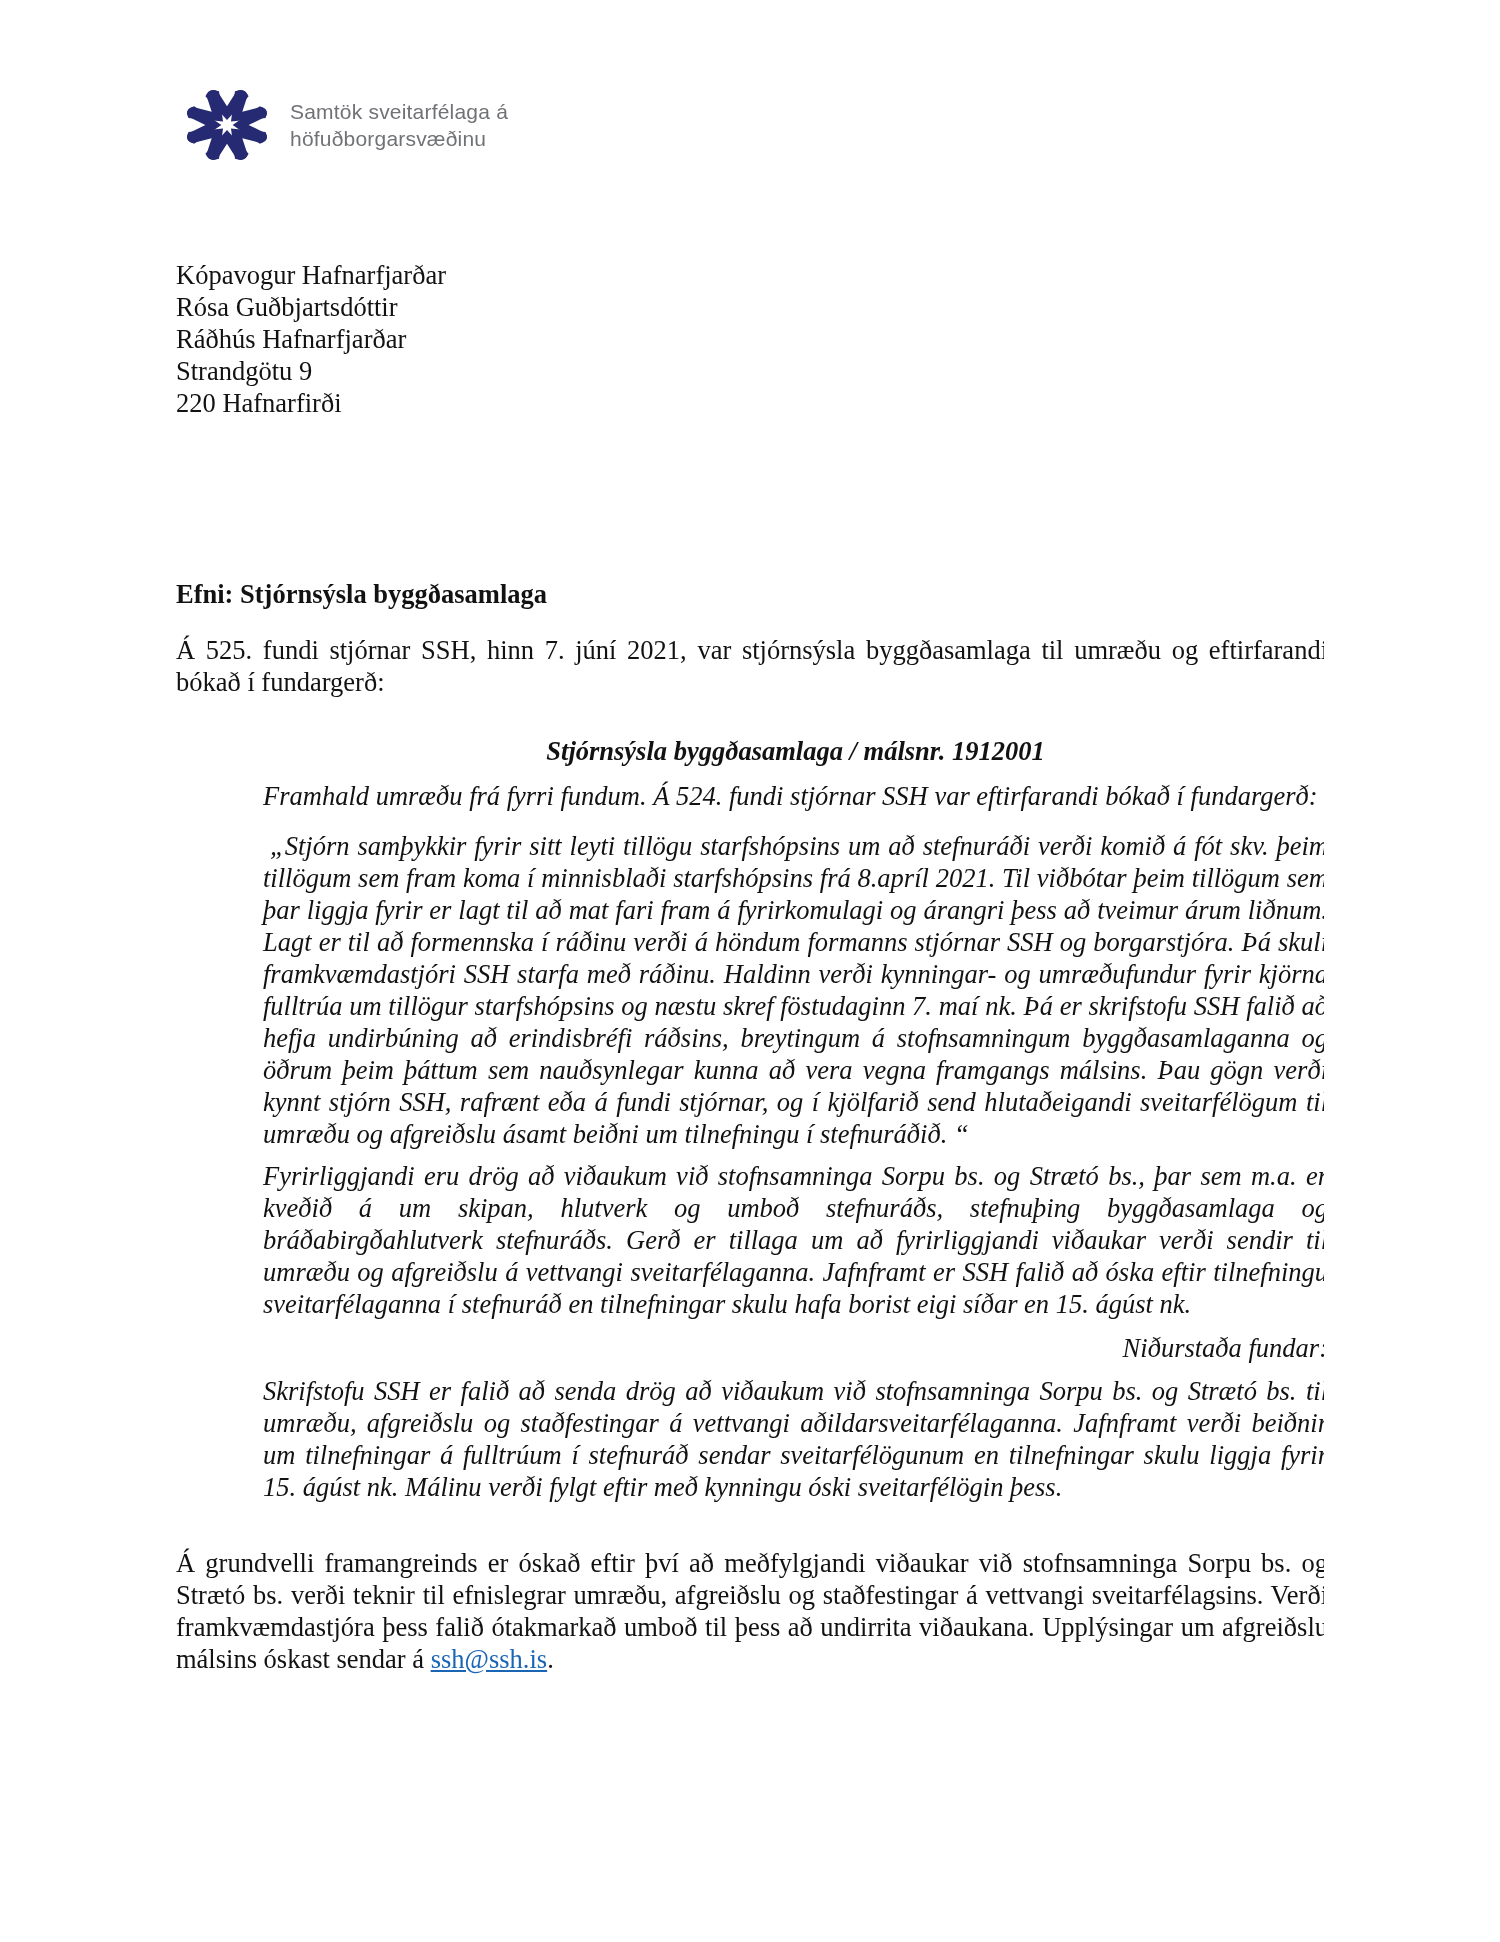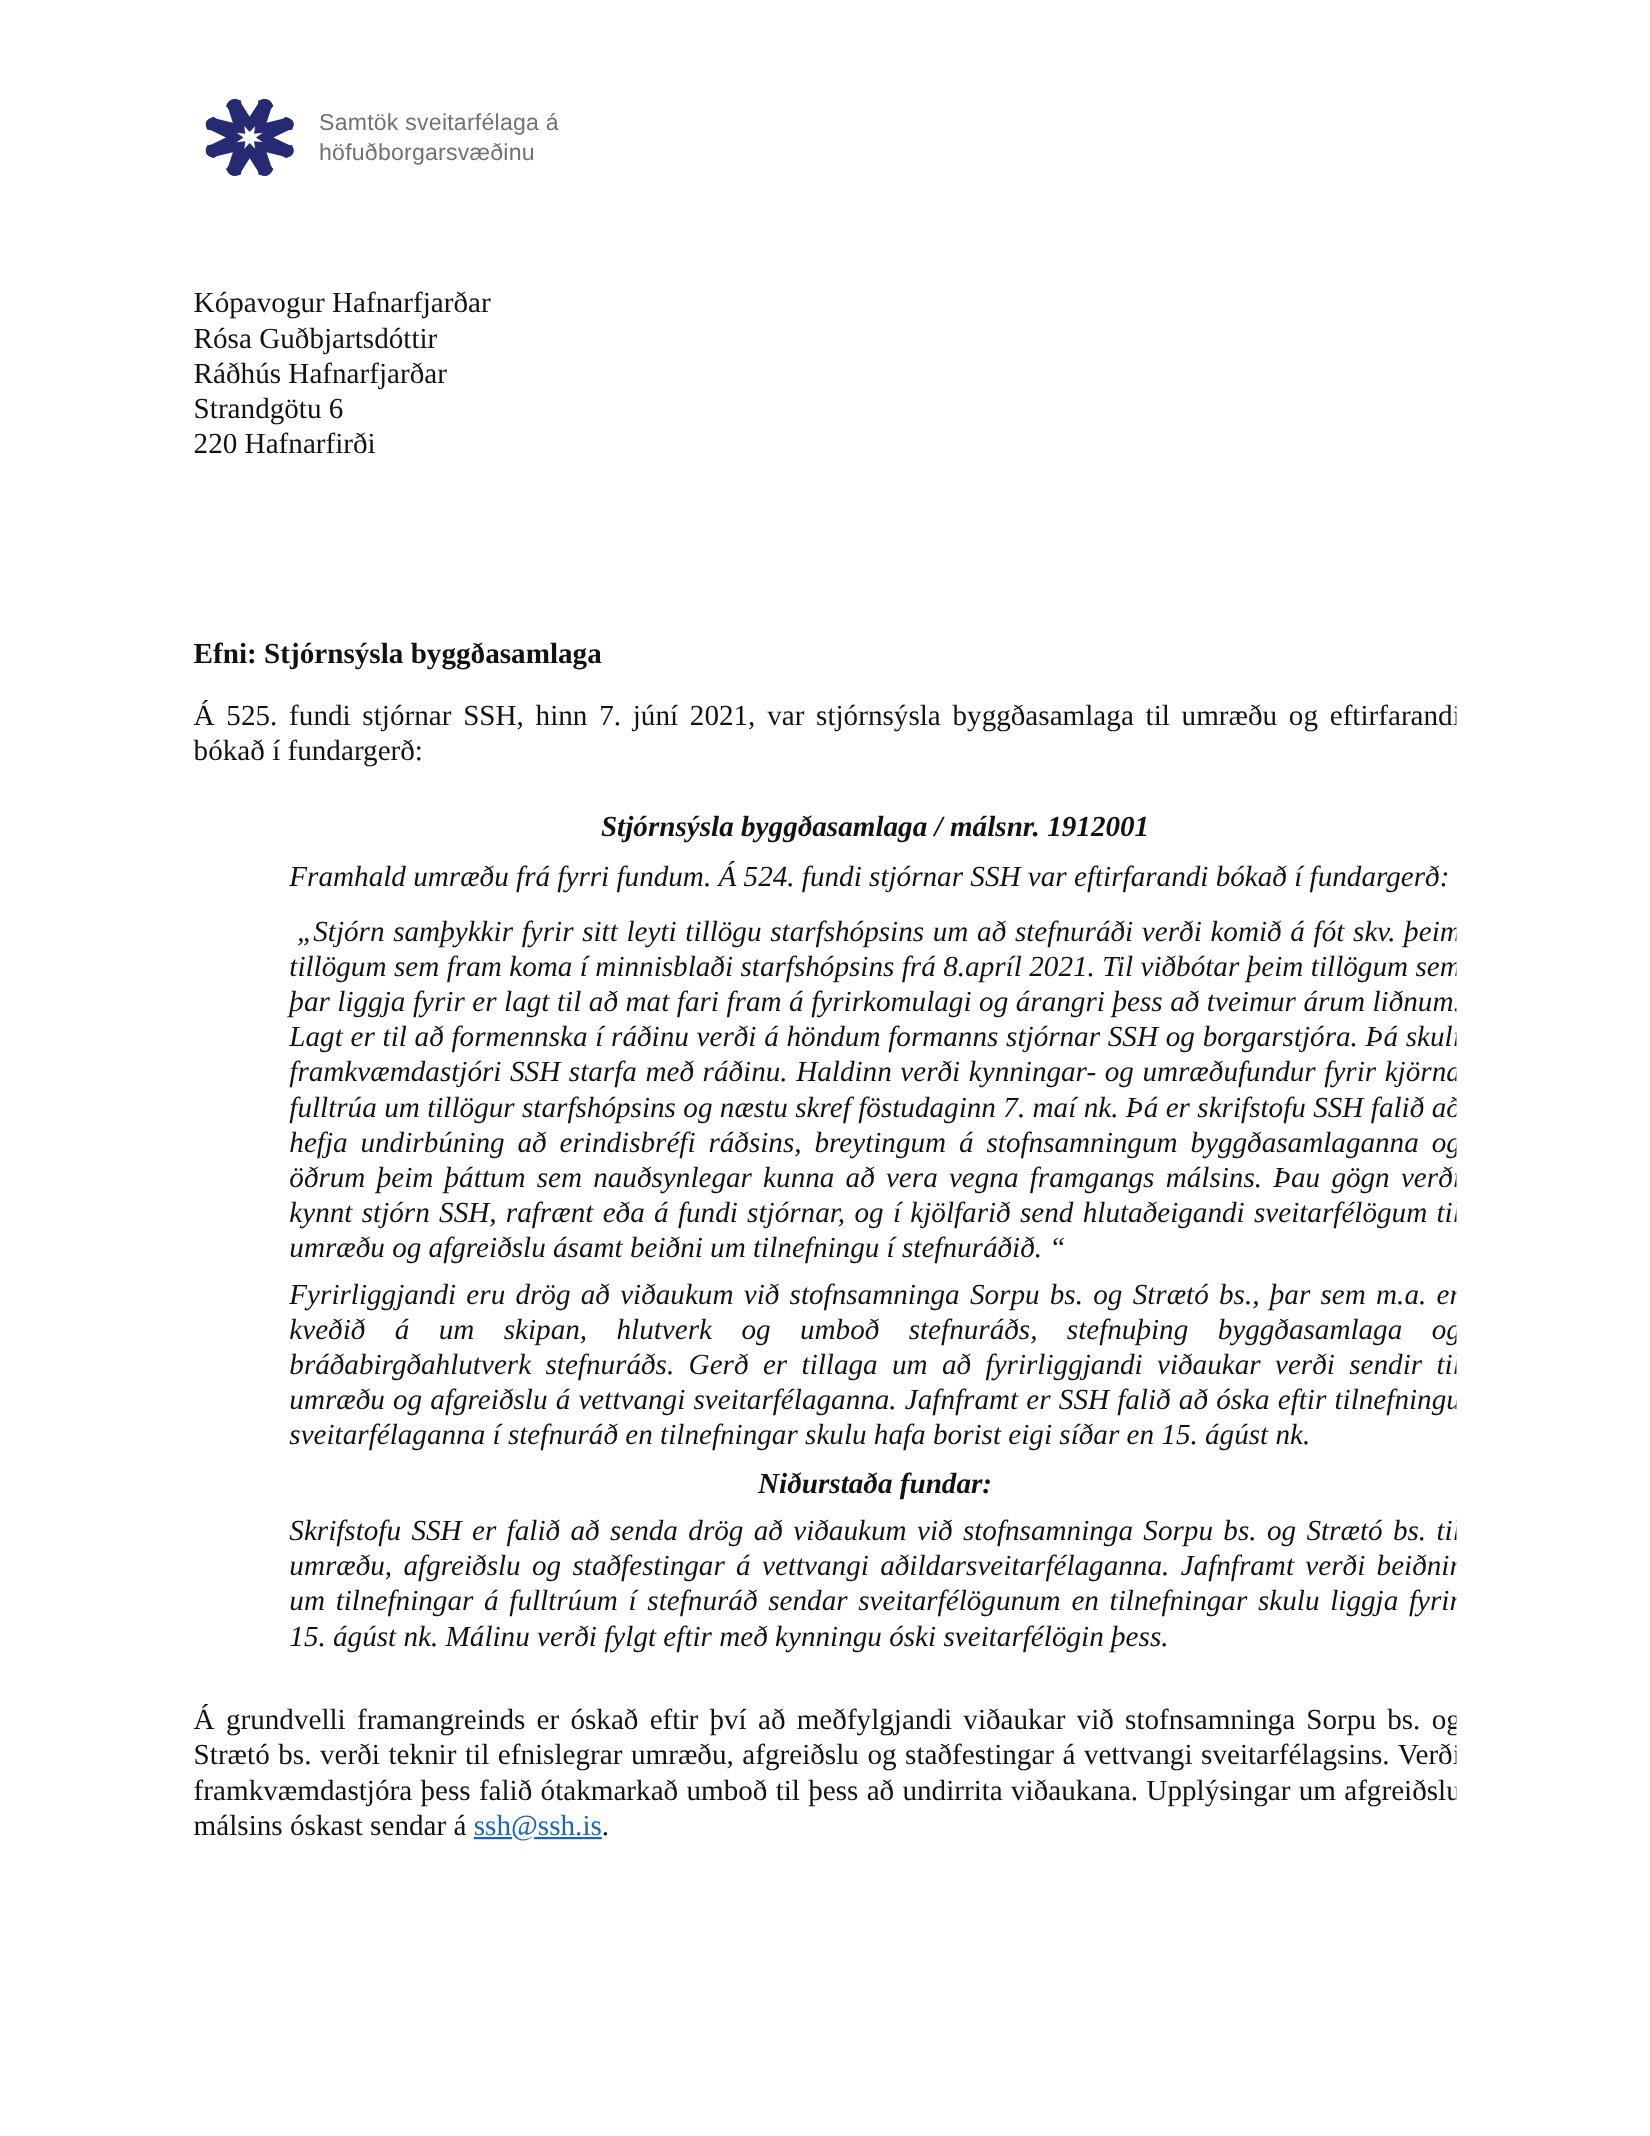--- a/index.html
+++ b/index.html
@@ -136,7 +136,7 @@
     <div>Kópavogur Hafnarfjarðar</div>
     <div>Rósa Guðbjartsdóttir</div>
     <div>Ráðhús Hafnarfjarðar</div>
-    <div>Strandgötu 6</div>
+    <div>Strandgötu 9</div>
     <div>220 Hafnarfirði</div>
   </div>
 

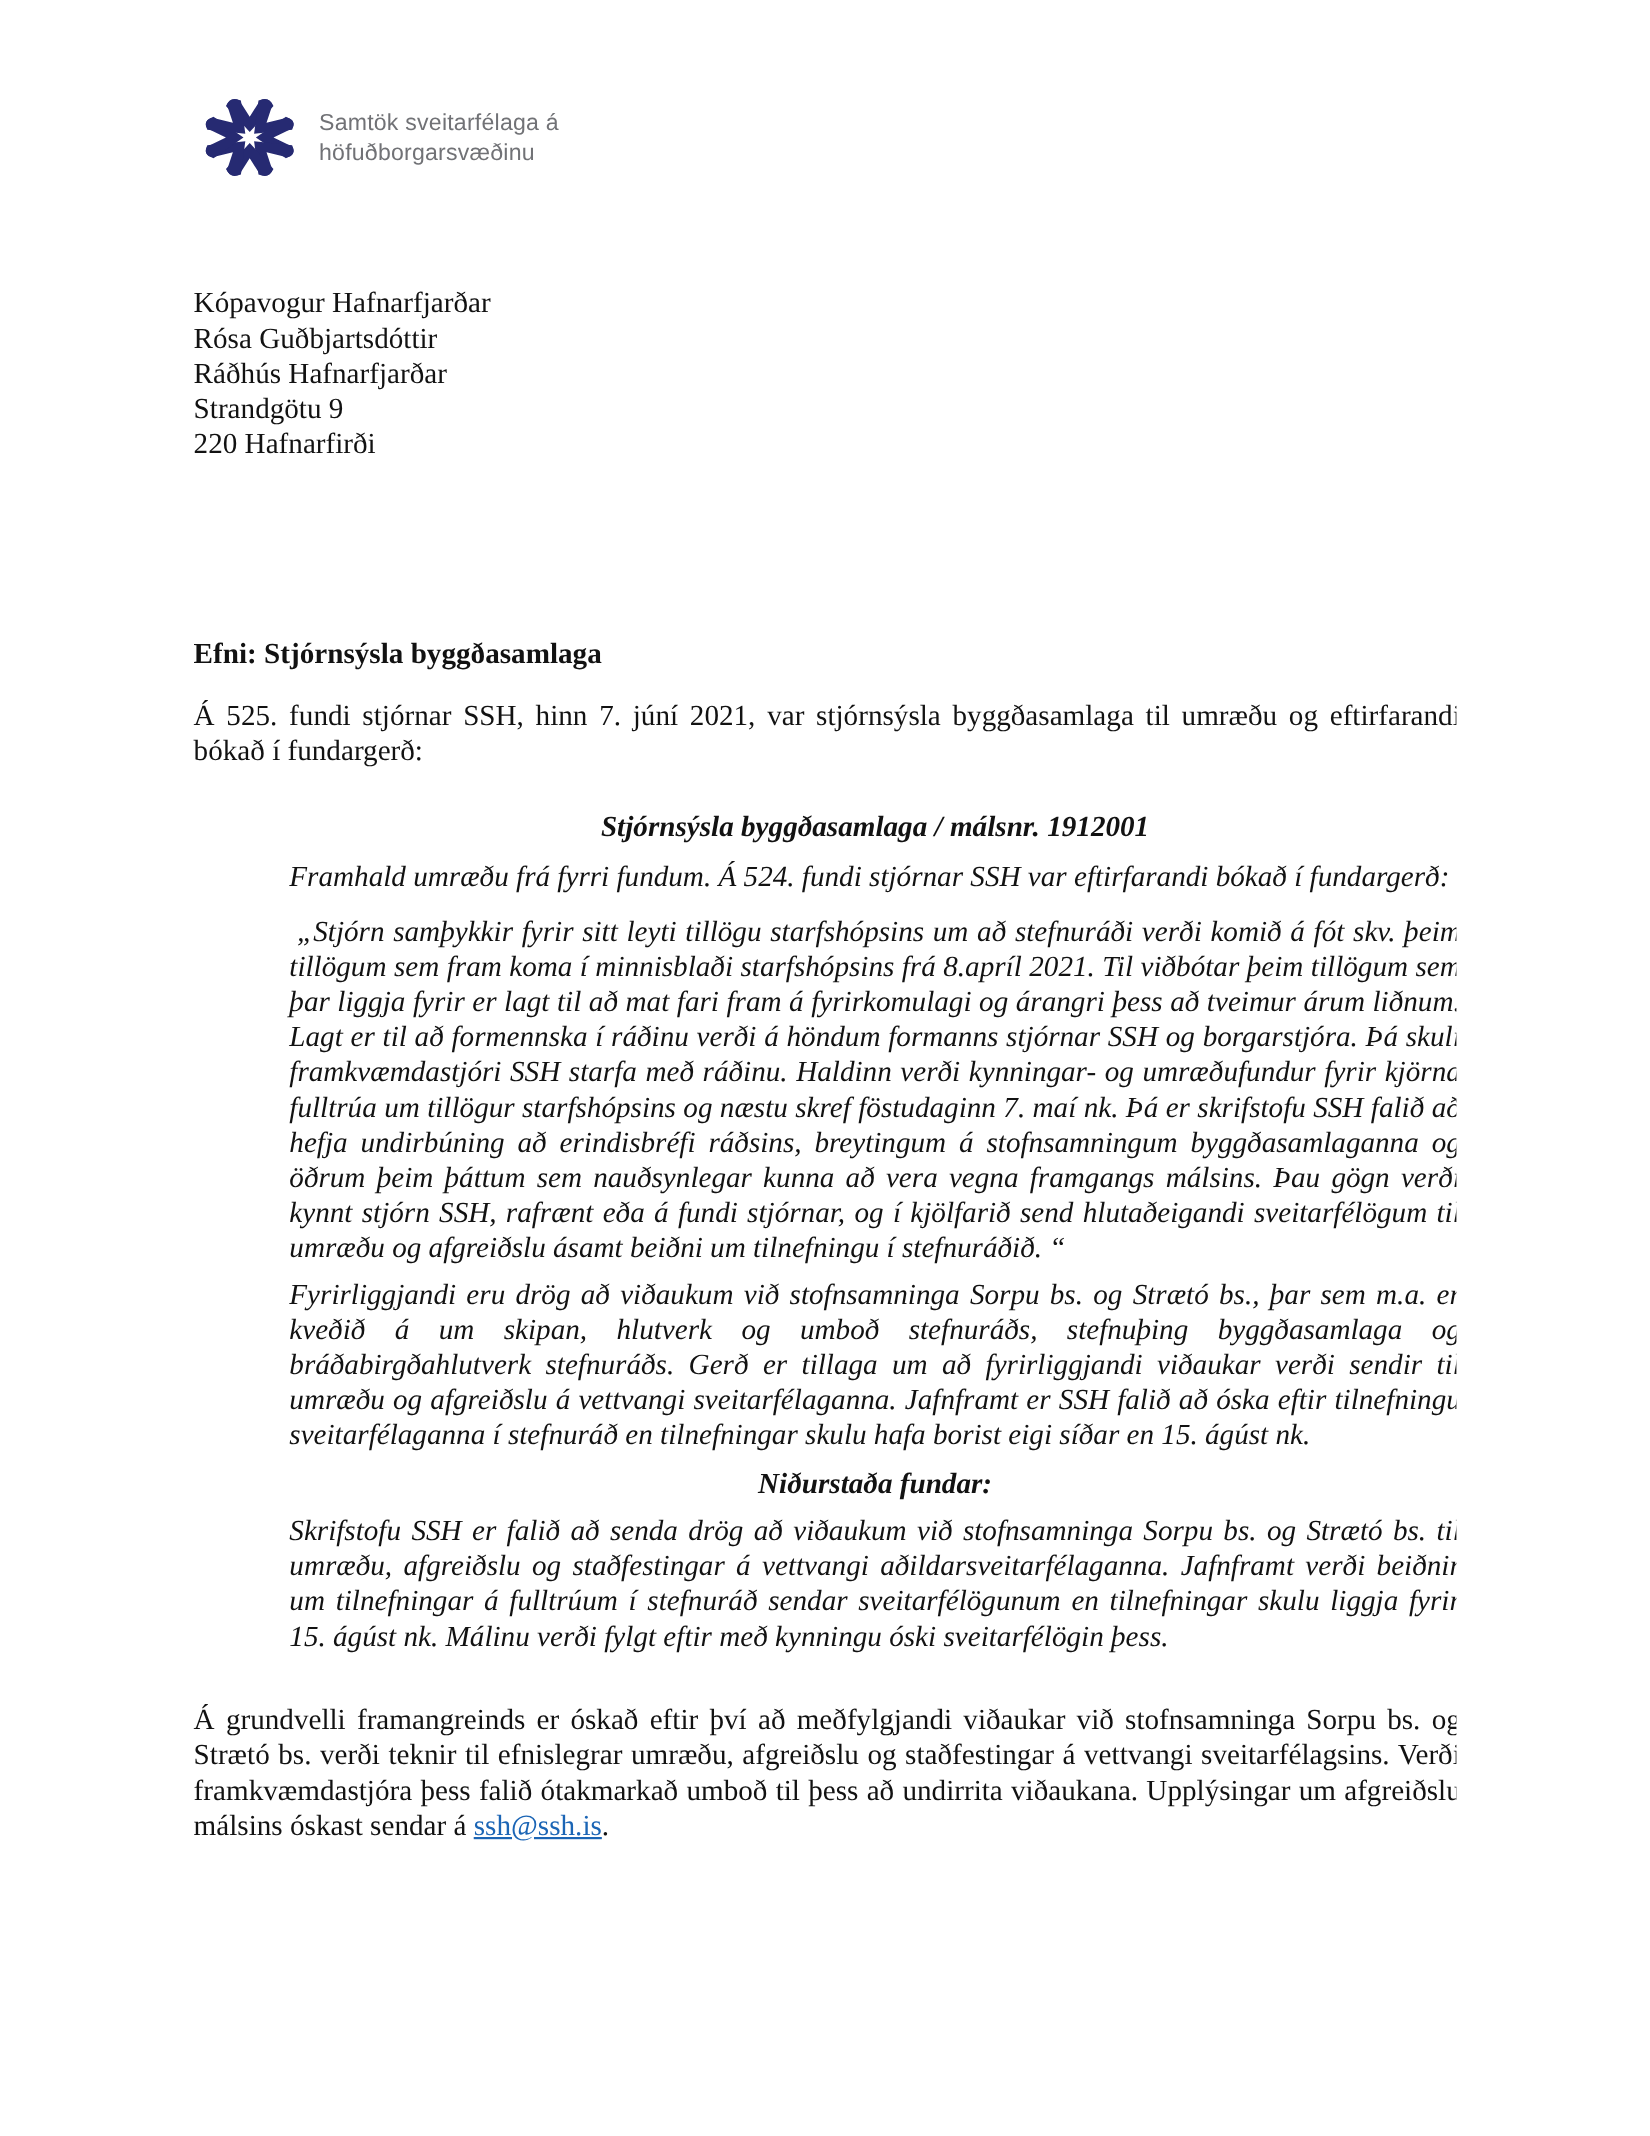--- a/index.html
+++ b/index.html
@@ -88,7 +88,7 @@
   .m-subheading    { margin-bottom: 18px !important; text-align: left; font-family: Liberation Serif, serif; }
   .m-quote         { margin-bottom: 10px !important; text-indent: 7px; }
   .m-paragraph2    { margin-bottom: 12px !important; }
-  .m-result-head   { font-weight: bold; margin-bottom: 11px !important; text-align: center; }
+  .m-result-head   { font-weight: normal; margin-bottom: 11px !important; text-align: right; }
 
   
   .closing {

